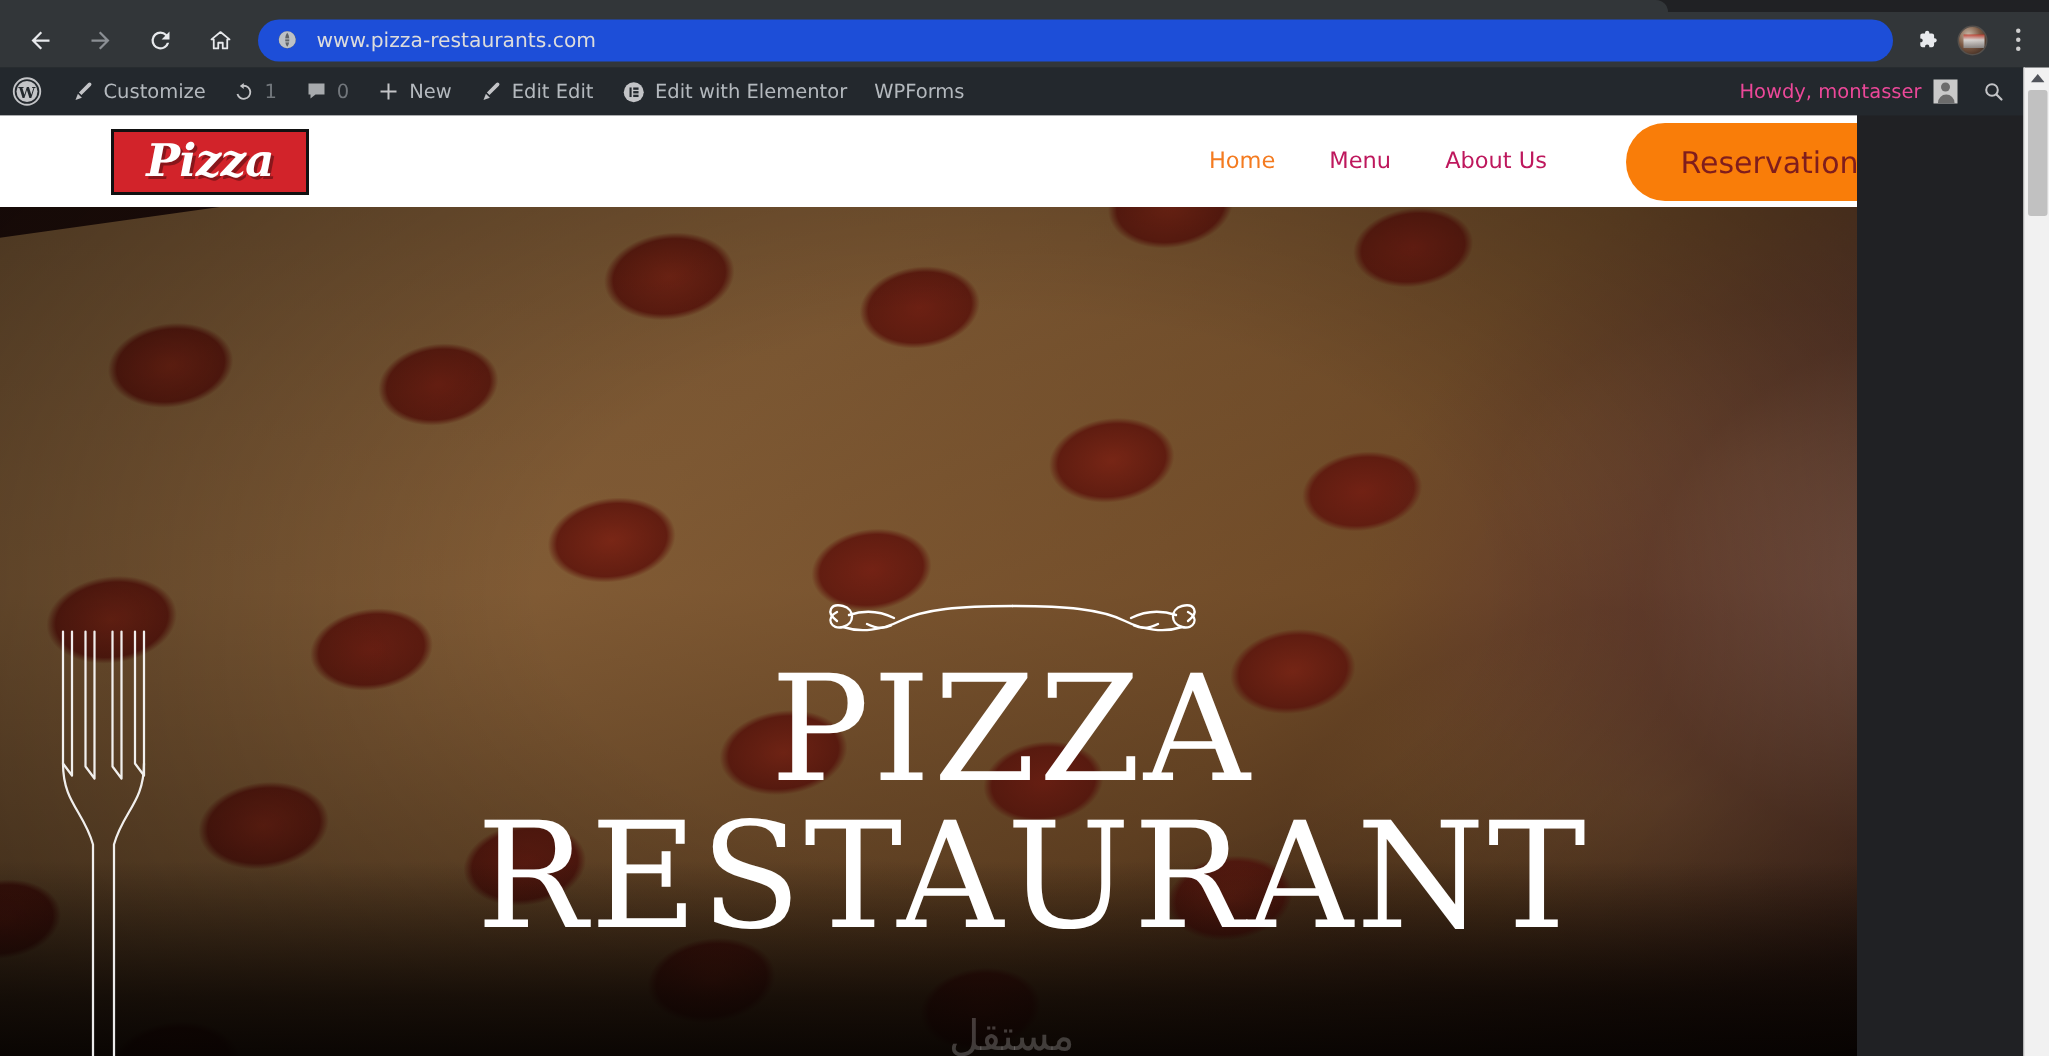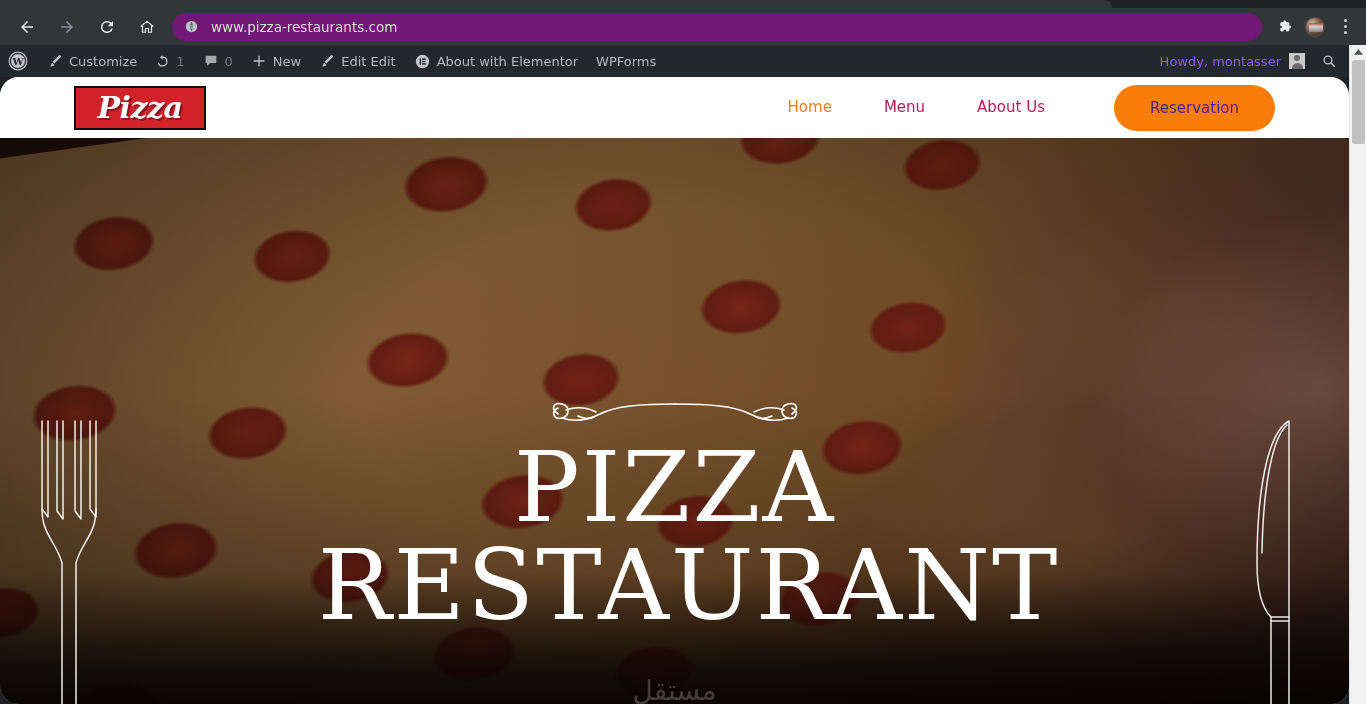--- a/index.html
+++ b/index.html
@@ -41,7 +41,7 @@
   #omnibox {
     flex: 1;
     height: 28px; margin-left: 8px; margin-right: 8px;
-    background: #701a75;
+    background: #1d4ed8;
     border-radius: 14px;
     display: flex; align-items: center;
     padding: 0 12px;

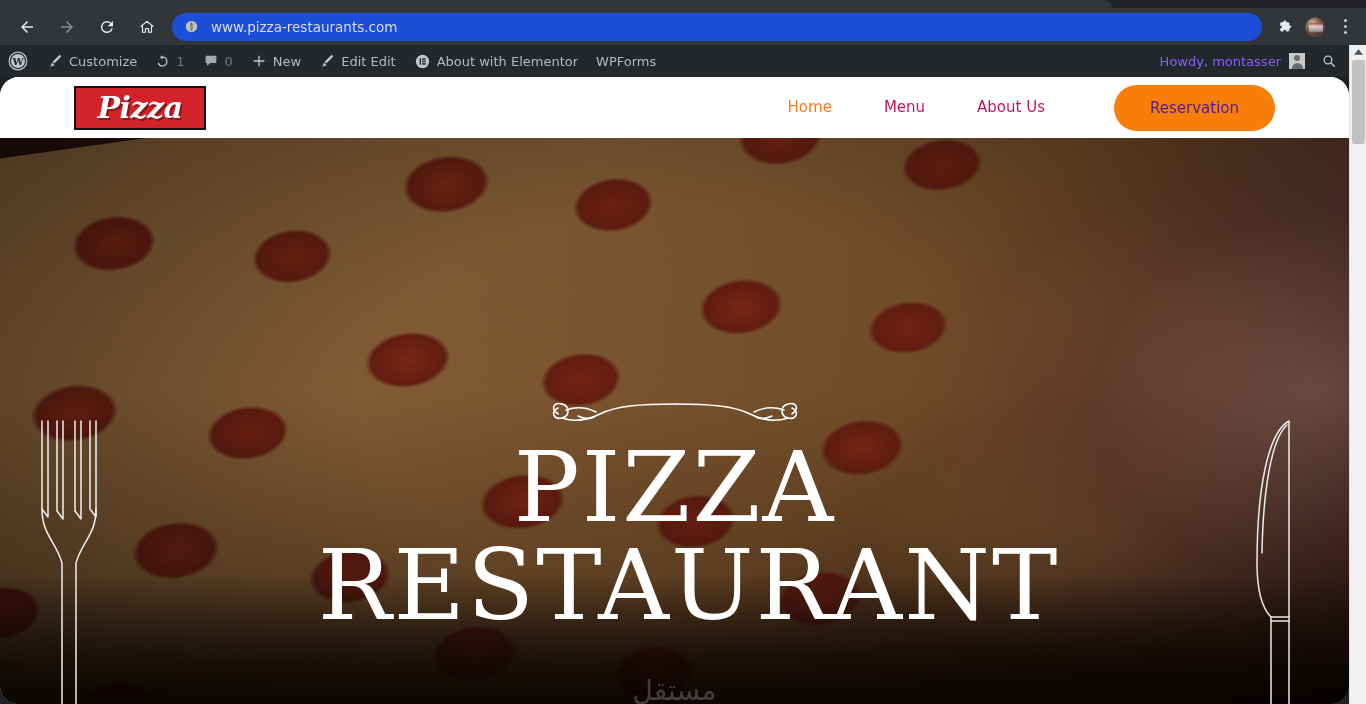--- a/index.html
+++ b/index.html
@@ -400,7 +400,7 @@
       <rect x="11.5" y="10.9" width="5" height="2.2" fill="#23282d"></rect>
       <rect x="11.5" y="14.3" width="5" height="2.2" fill="#23282d"></rect>
     </svg>
-    <span class="ab-label">About with Elementor</span>
+    <span class="ab-label">Edit with Elementor</span>
   </div>
 
   <div class="ab-item">

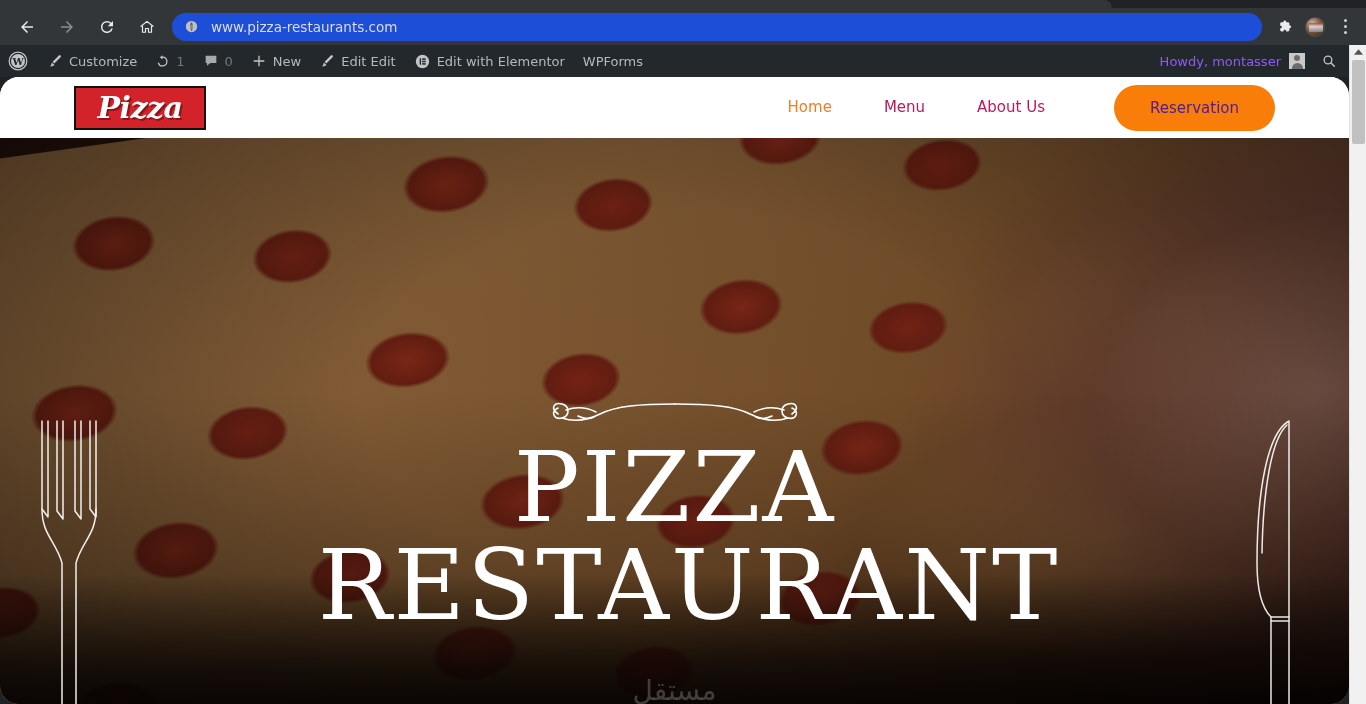--- a/index.html
+++ b/index.html
@@ -93,7 +93,7 @@
   .ab-count { color: #72777c; }
   #wp-logo-item { padding: 0 10px 0 8px; }
   #adminbar-right { margin-left: auto; display: flex; align-items: center; }
-  #howdy-item { display:flex; align-items:center; gap:8px; padding: 0 10px; height:16px; color:#8b5cf6; cursor:pointer;}
+  #howdy-item { display:flex; align-items:center; gap:8px; padding: 0 10px; height:16px; color:#ec4899; cursor:pointer;}
   #howdy-avatar {
     width: 16px; height: 16px;
     background: #c9c9c9;

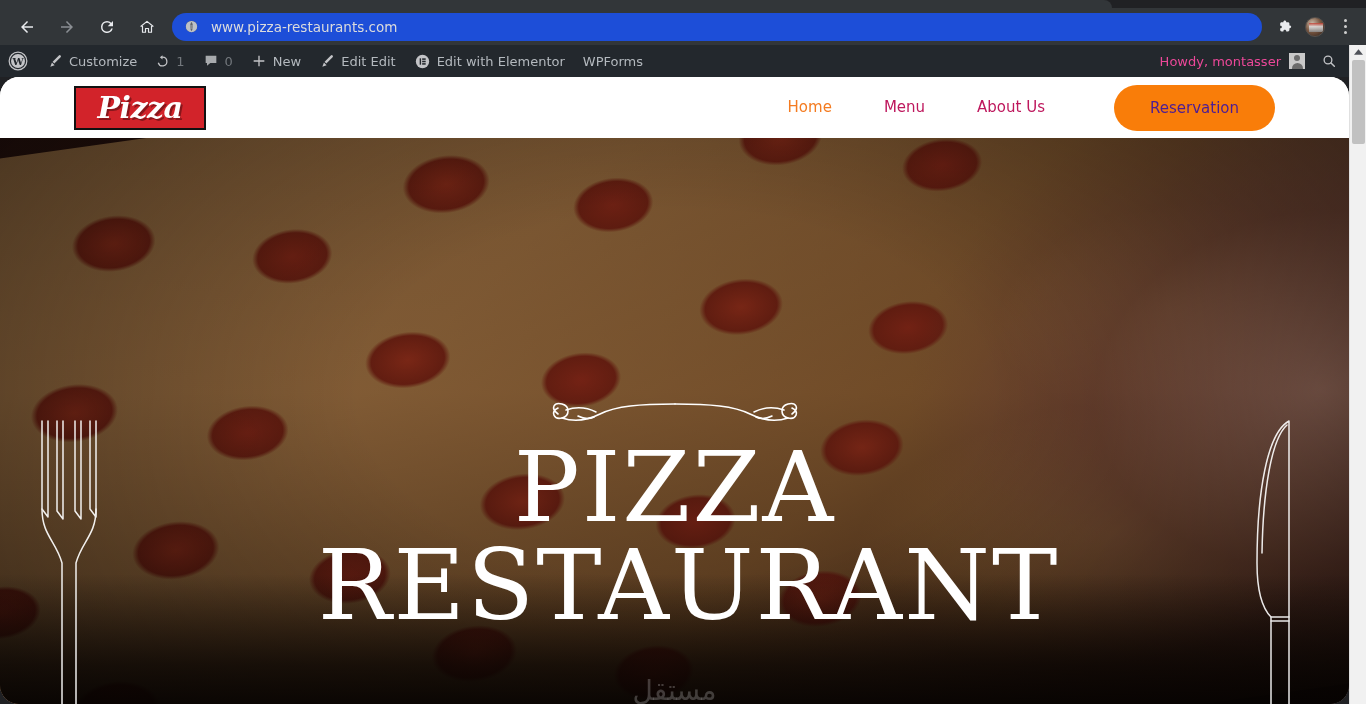--- a/index.html
+++ b/index.html
@@ -133,10 +133,9 @@
   
   #site {
     position: absolute; left: 0; top: 77px;
-    width: 1349px; height: 627px;
+    width: 1238px; height: 627px;
     overflow: hidden;
     background: #fff;
-    border-radius: 19px;
   }
   #site-header {
     position: relative;

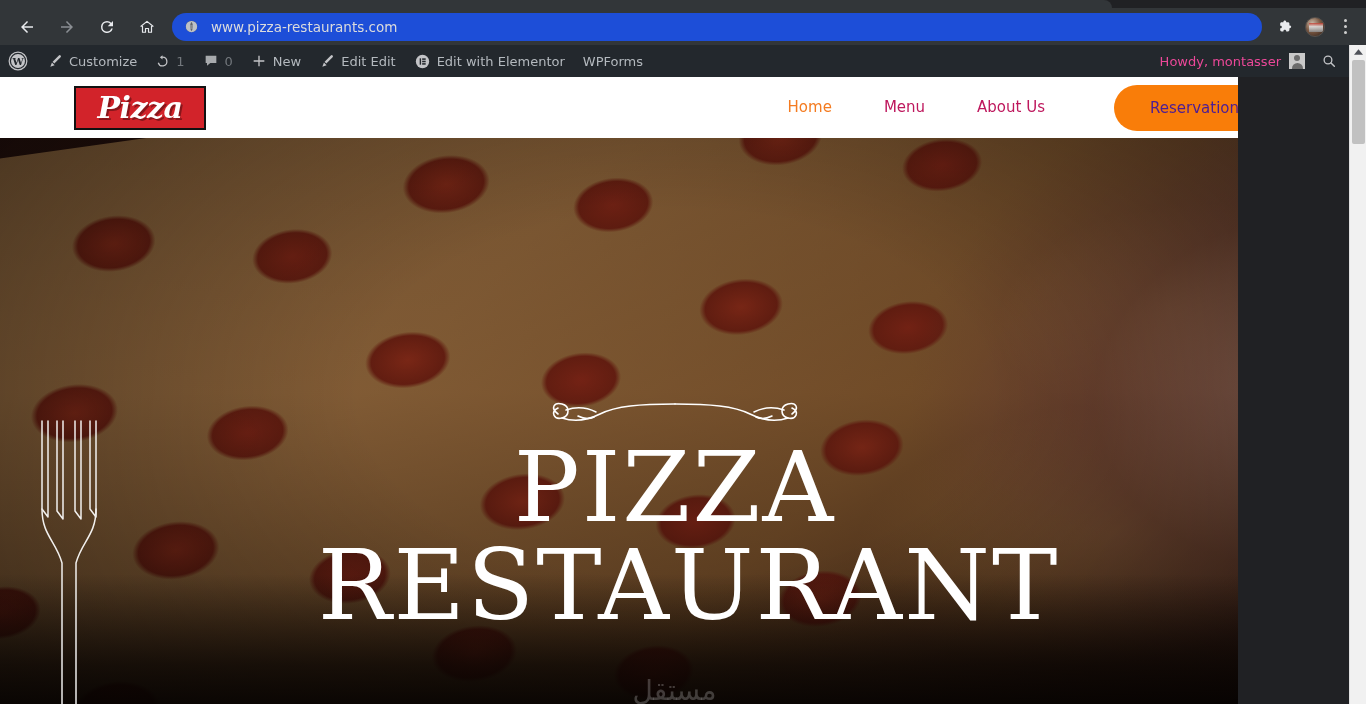--- a/index.html
+++ b/index.html
@@ -162,7 +162,7 @@
   }
   #site-nav {
     margin-left: auto; margin-right: 74px;
-    display: flex; align-items: center; gap: 16px;
+    display: flex; align-items: center; gap: 0px;
   }
   .nav-link {
     font-family: "DejaVu Sans", sans-serif;

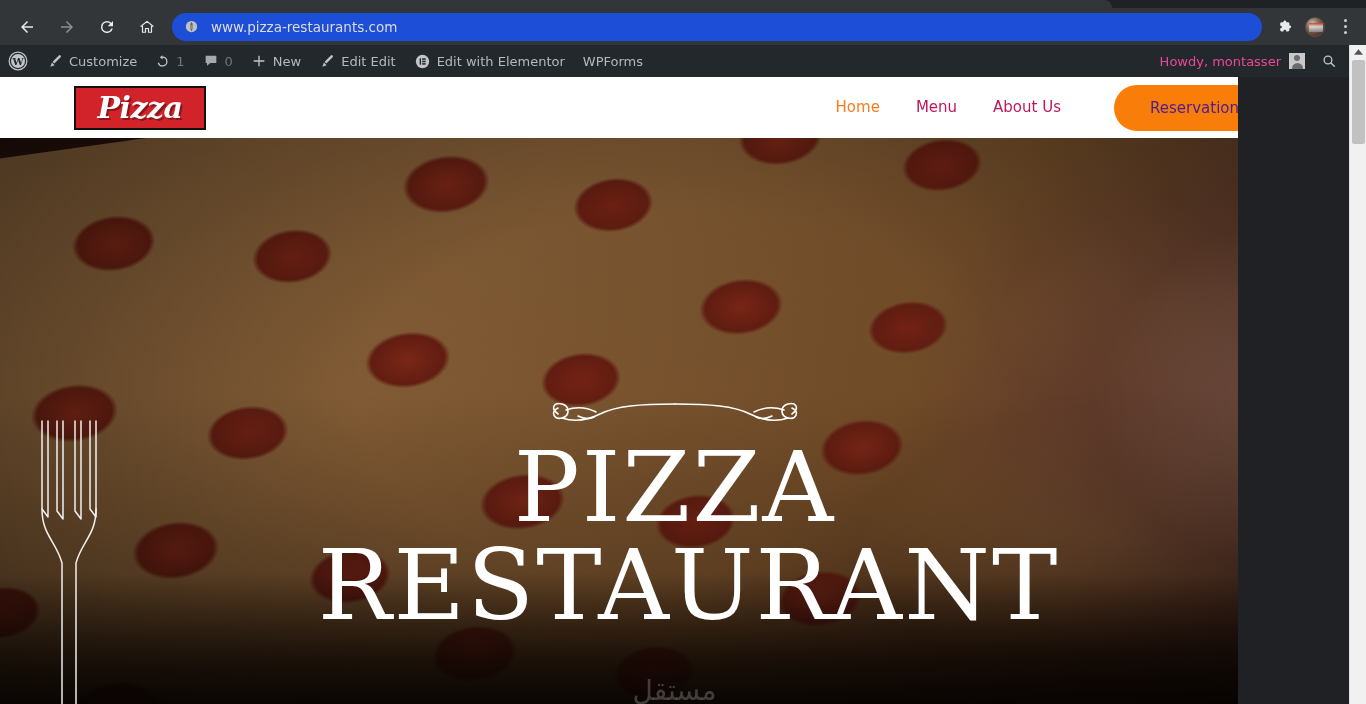--- a/index.html
+++ b/index.html
@@ -174,9 +174,9 @@
   #reservation-button {
     margin-left: 35px;
     background: #f97d09;
-    color: #4c1d95;
+    color: #7f1d1d;
     font-family: "DejaVu Sans", sans-serif;
-    font-size: 15px;
+    font-size: 20px;
     padding: 14px 36px;
     border-radius: 30px;
     cursor: pointer;

